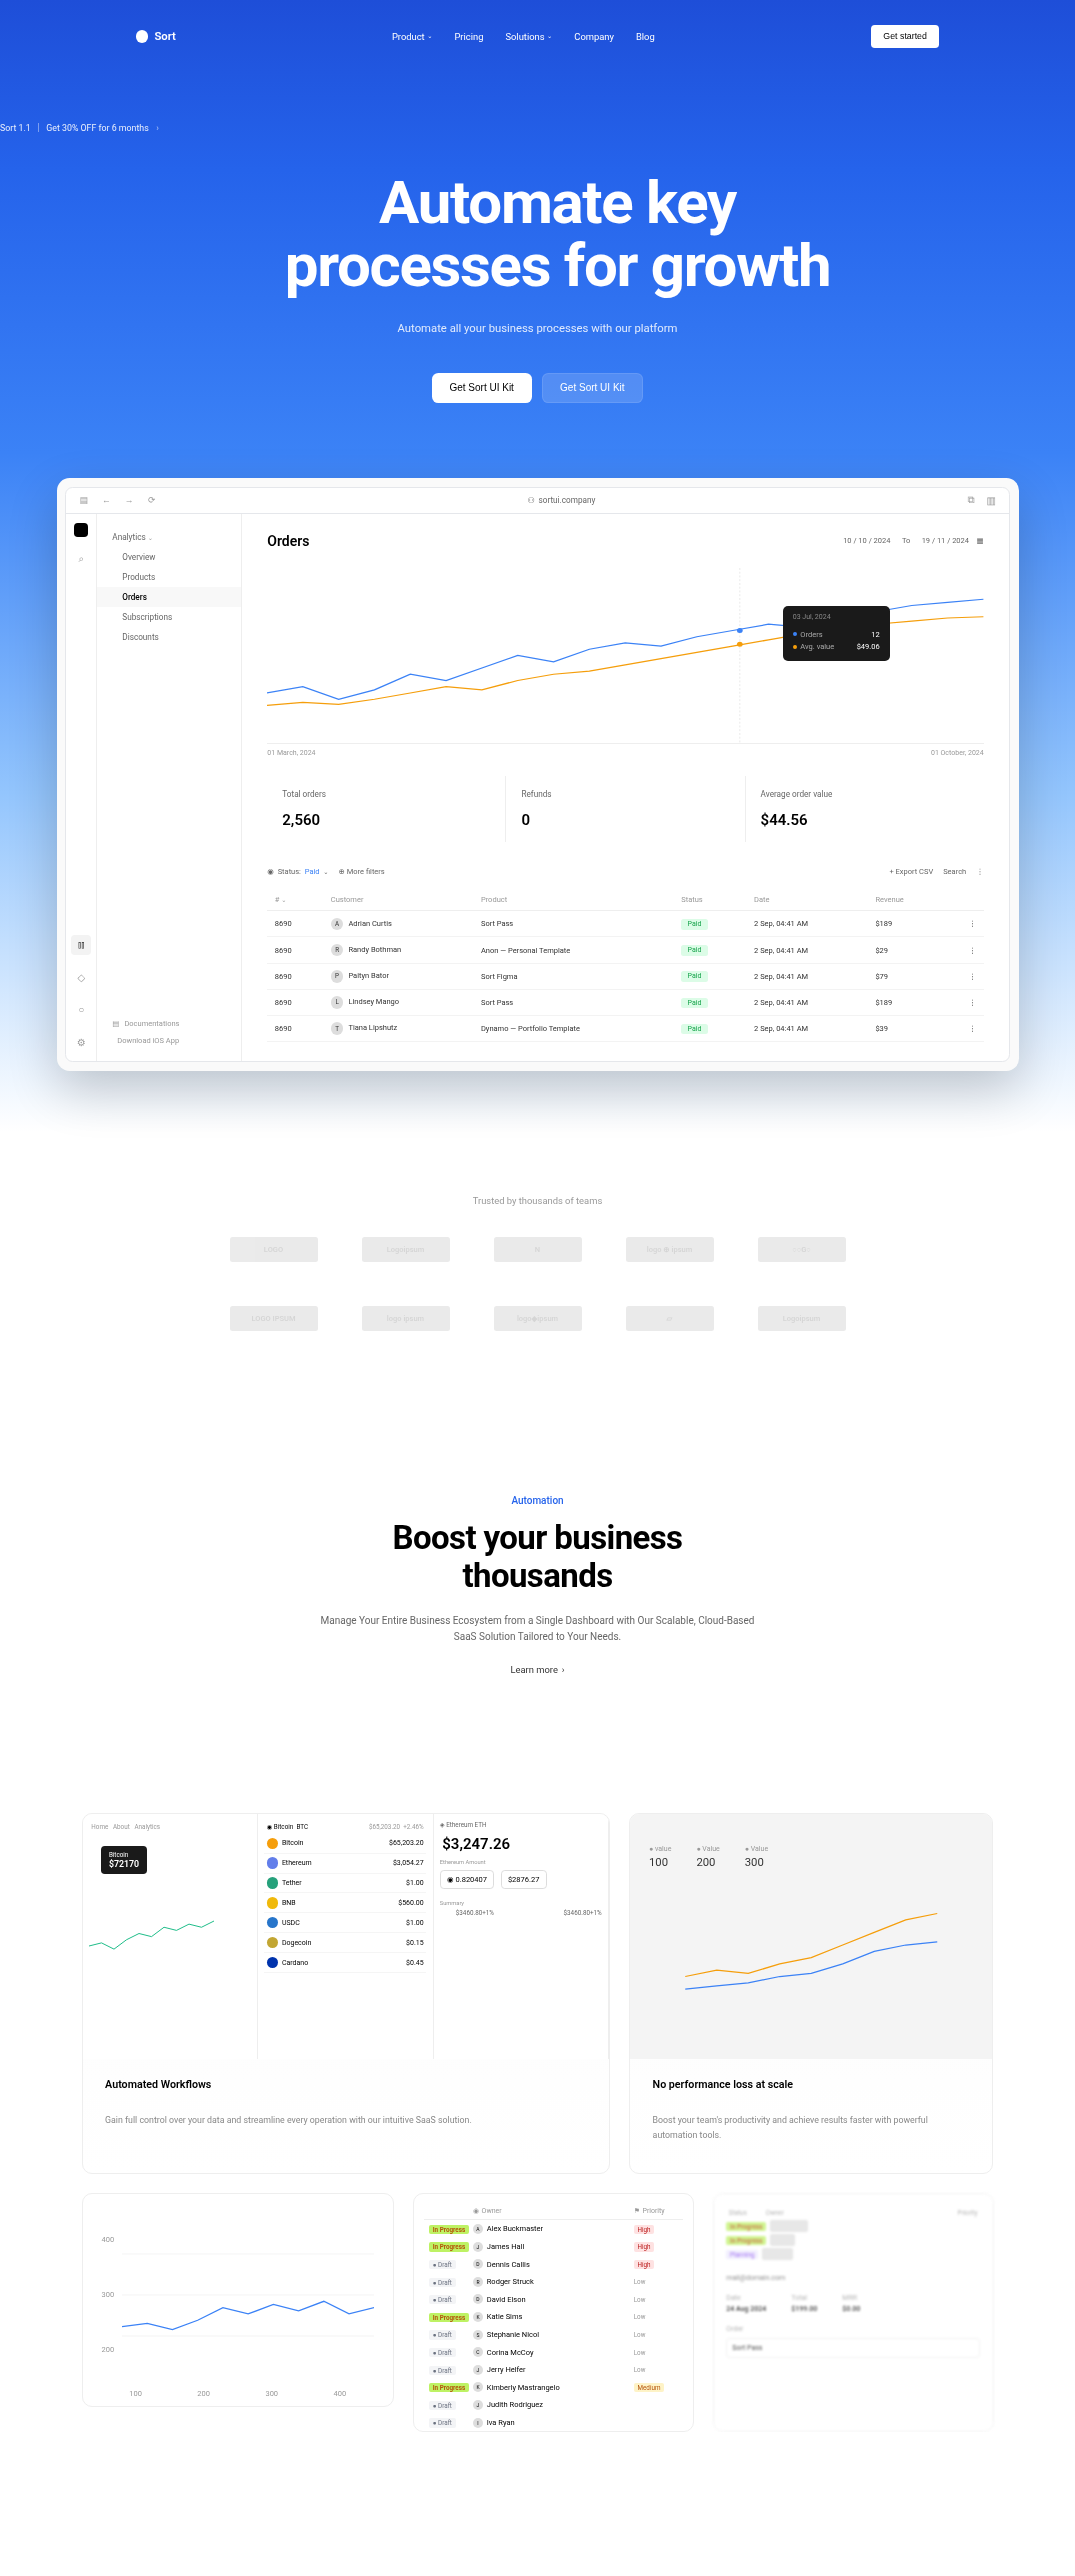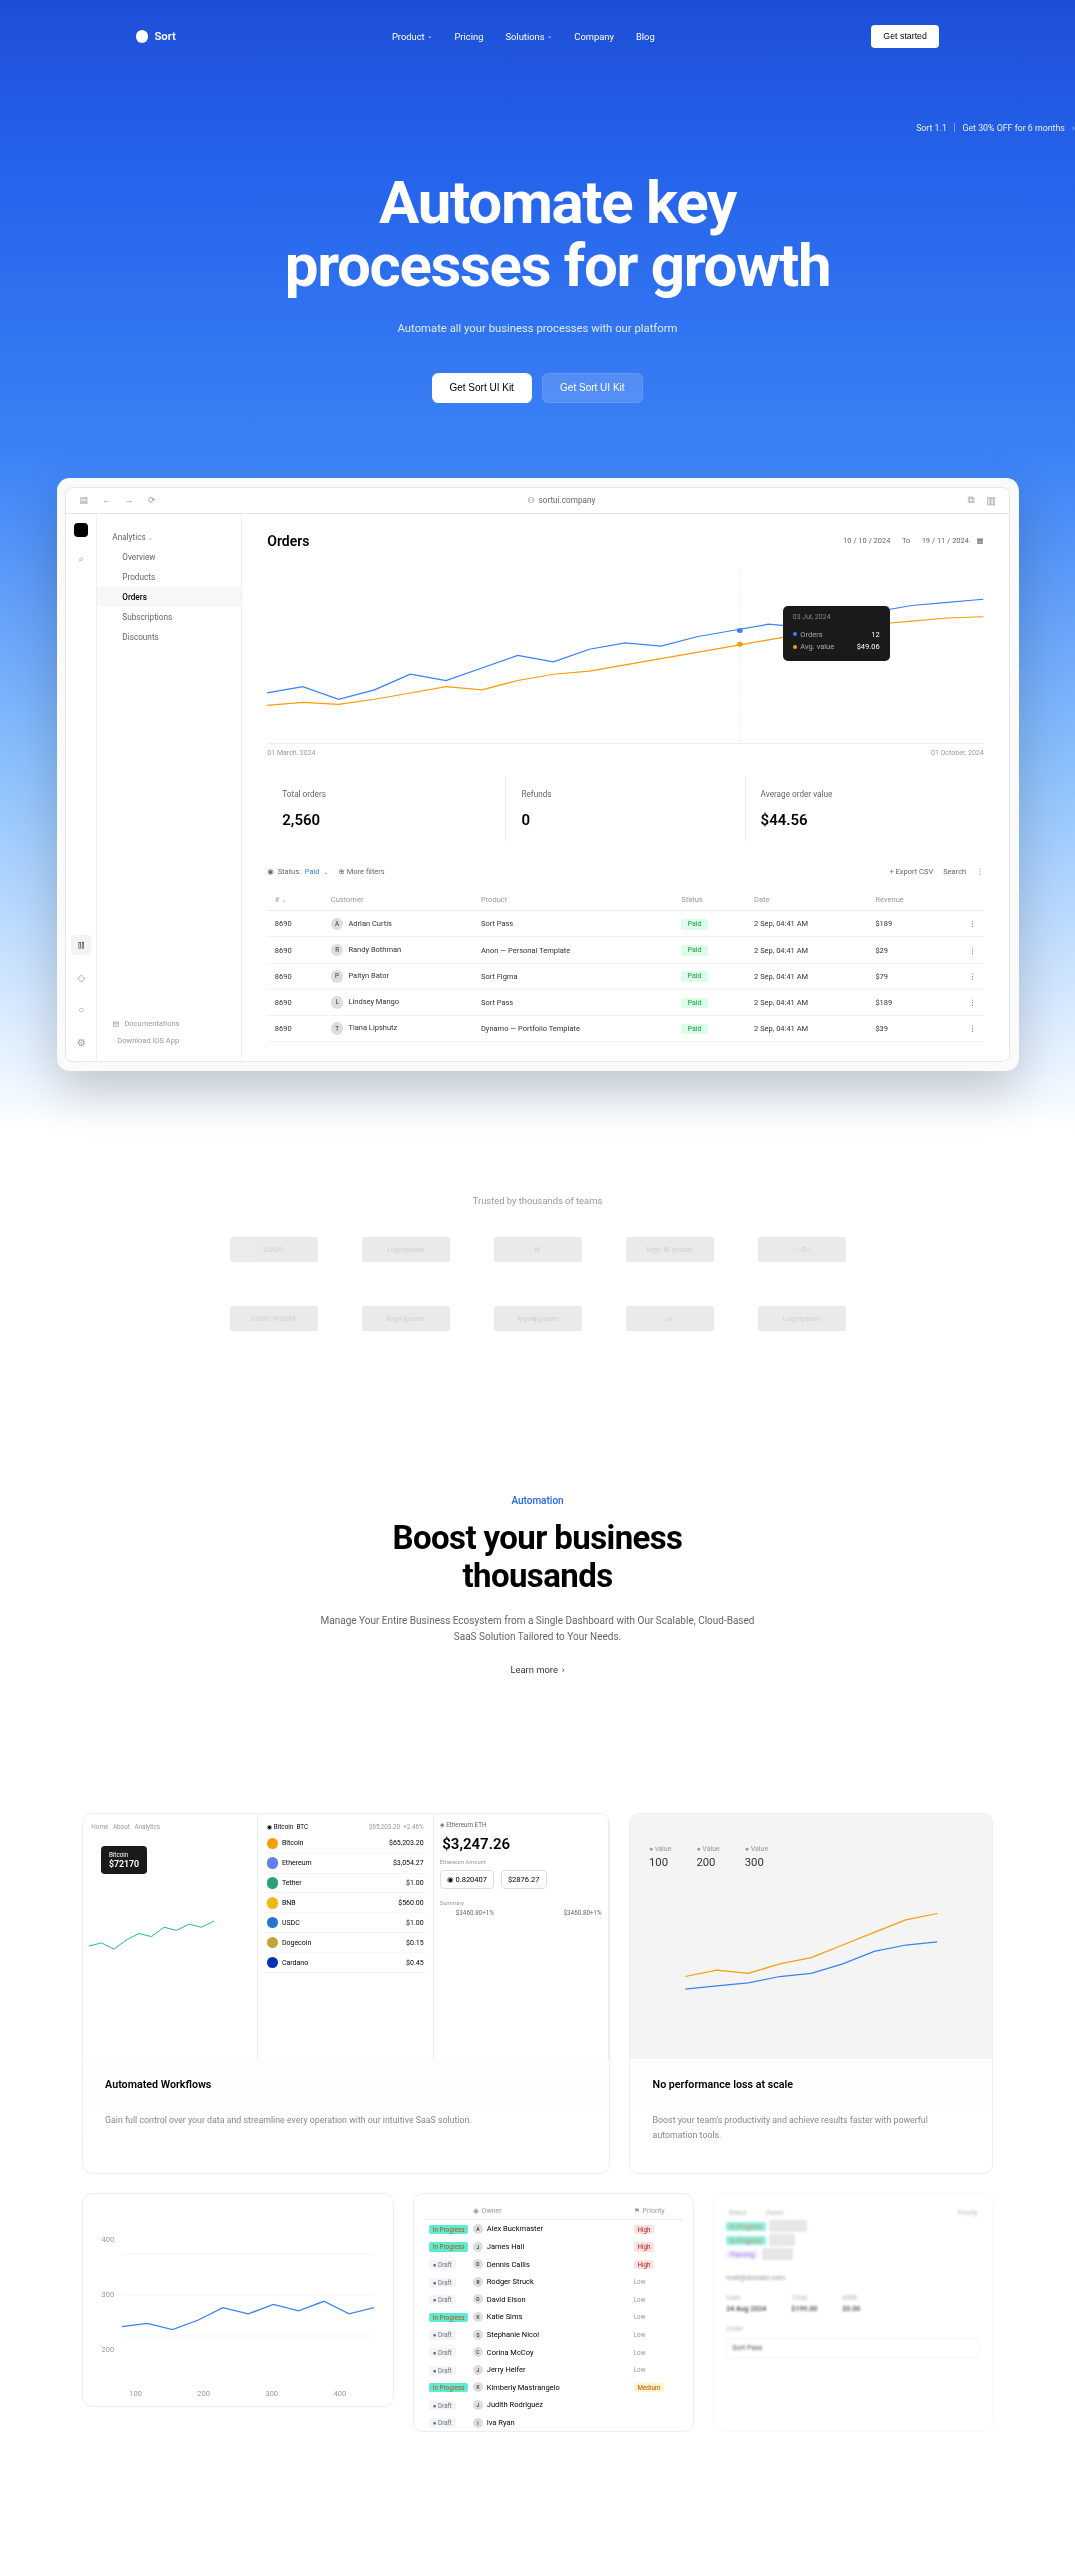--- a/index.html
+++ b/index.html
@@ -15,7 +15,7 @@
 .get-started-btn { background: #fff; color: #000; padding: 6.3px 12.6px; border-radius: 3.8px; font-size: 8.8px; font-weight: 500; border: none; cursor: pointer; }
 .chevron { font-size: 6.3px; }
 
-.banner { display: flex; justify-content: flex-end; align-items: center; gap: 7.5px; margin-top: 75px; color: #fff; font-size: 8.8px; }
+.banner { display: flex; justify-content: flex-start; align-items: center; gap: 7.5px; margin-top: 75px; color: #fff; font-size: 8.8px; }
 .banner-item { opacity: 0.9; }
 .banner-divider { height: 8.8px; width: 0.6px; background: rgba(255,255,255,0.4); }
 .banner-arrow { opacity: 0.6; }

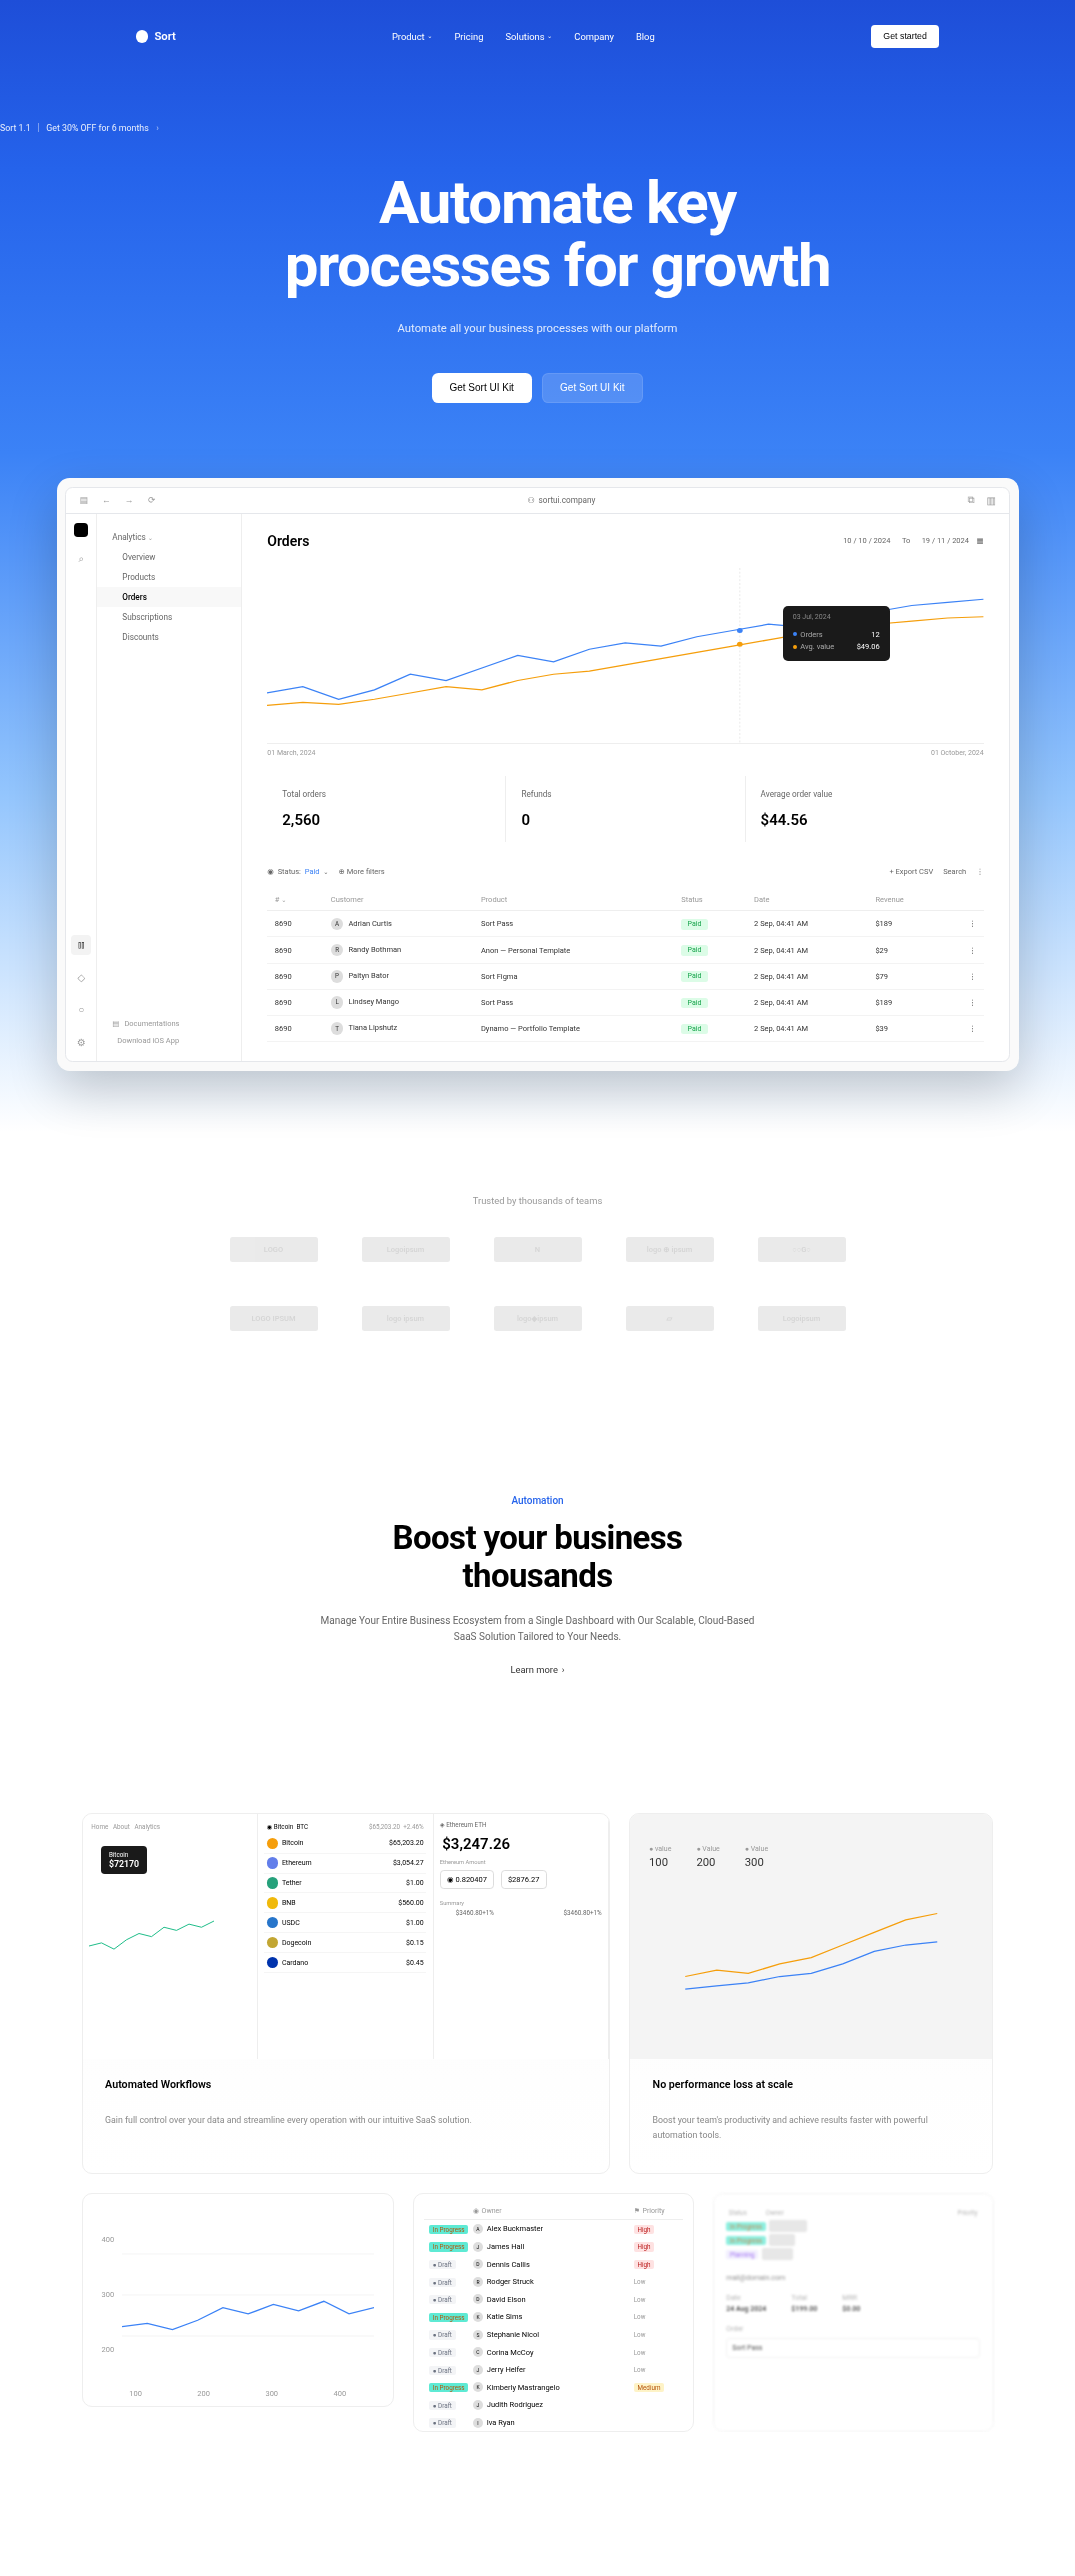--- a/index.html
+++ b/index.html
@@ -133,7 +133,7 @@
 .task-owner { flex: 1; display: flex; align-items: center; gap: 3.8px; }
 .task-priority { flex: 0 0 44px; }
 .task-avatar { width: 10px; height: 10px; border-radius: 50%; background: #ddd; display: inline-flex; align-items: center; justify-content: center; font-size: 5px; }
-.badge-ip { background: #5eead4; color: #b45309; padding: 0.6px 3.8px; border-radius: 1.9px; font-size: 6.3px; }
+.badge-ip { background: #bef264; color: #b45309; padding: 0.6px 3.8px; border-radius: 1.9px; font-size: 6.3px; font-weight: bold; }
 .badge-draft { background: #f3f4f6; color: #6b7280; padding: 0.6px 3.8px; border-radius: 1.9px; font-size: 6.3px; }
 .badge-high { background: #fee2e2; color: #b91c1c; padding: 0.6px 3.8px; border-radius: 1.9px; font-size: 6.3px; }
 .badge-low { color: #999; font-size: 6.3px; }

